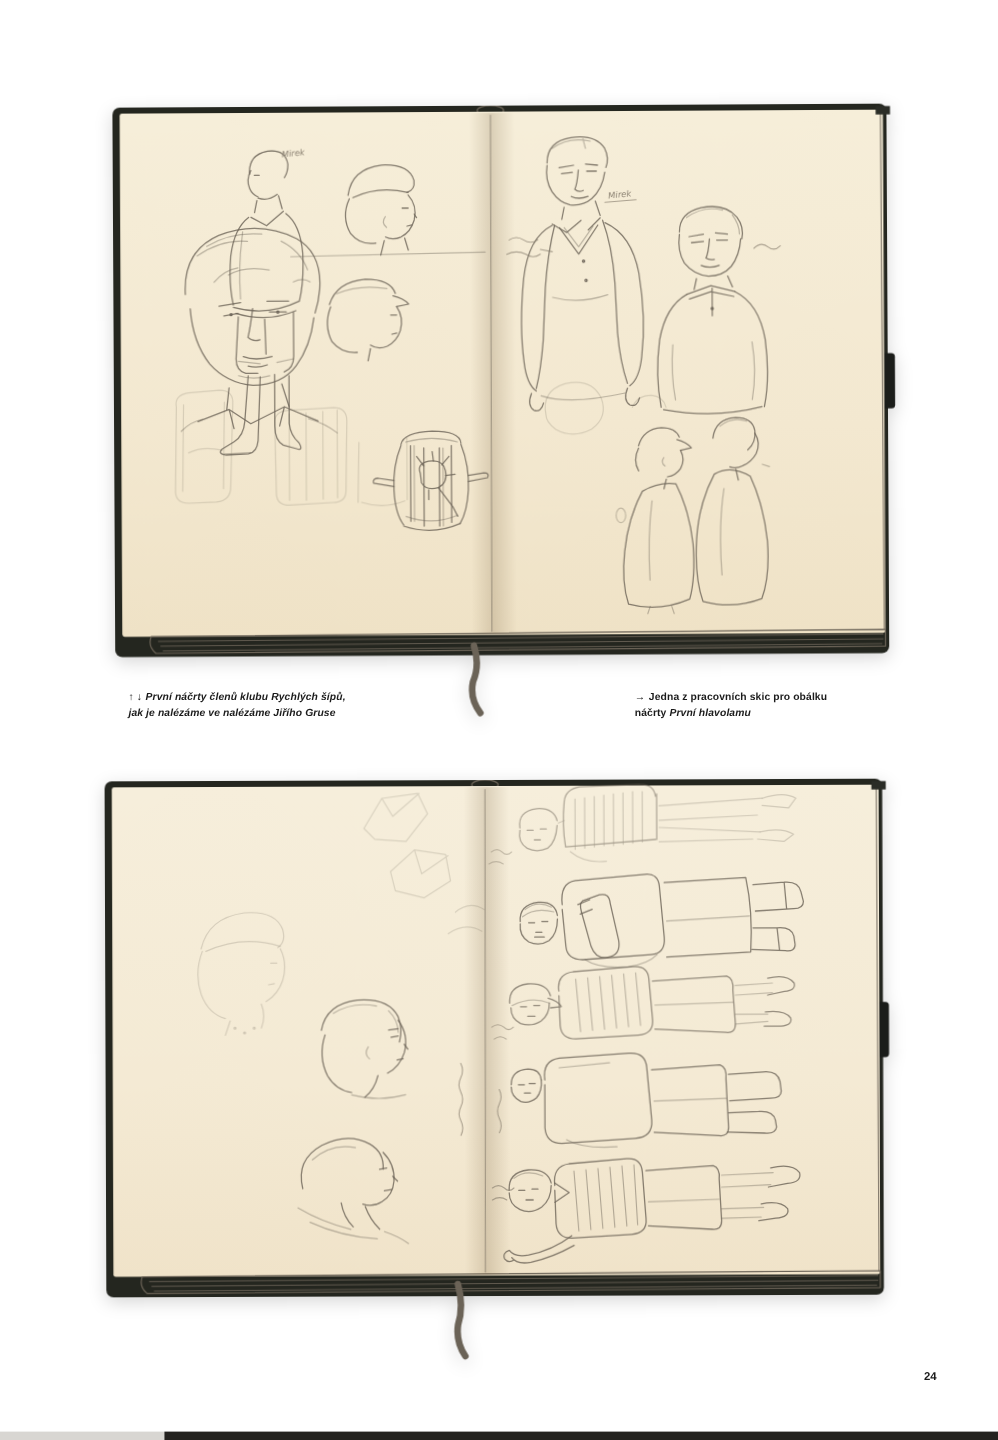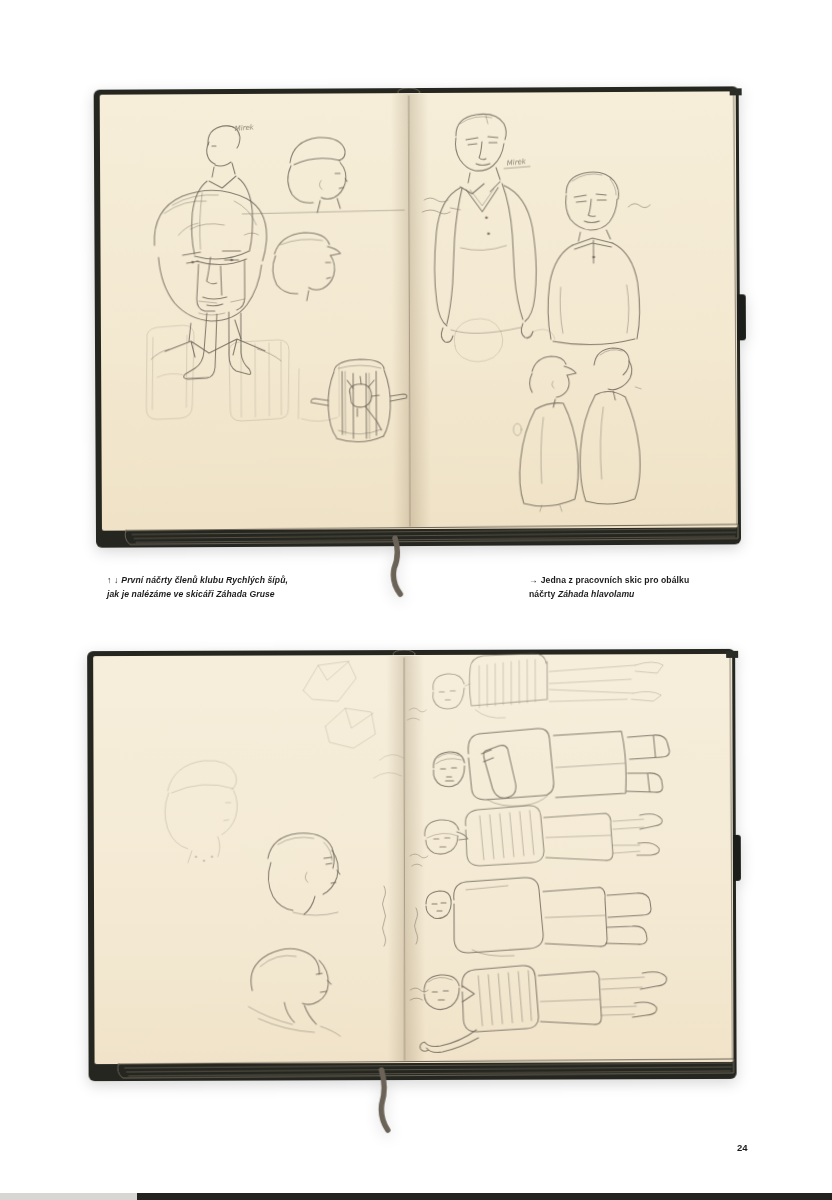--- a/index.html
+++ b/index.html
@@ -216,7 +216,7 @@
     <div>
       <span class="marker">↑ ↓</span><span>První náčrty členů klubu Rychlých šípů,</span>
     </div>
-    <div>jak je nalézáme ve skicáři Záhada Gruse</div>
+    <div>jak je nalézáme ve nalézáme Jiřího Gruse</div>
   </div>
 
   <div class="caption" style="left:529px;width:215px;">

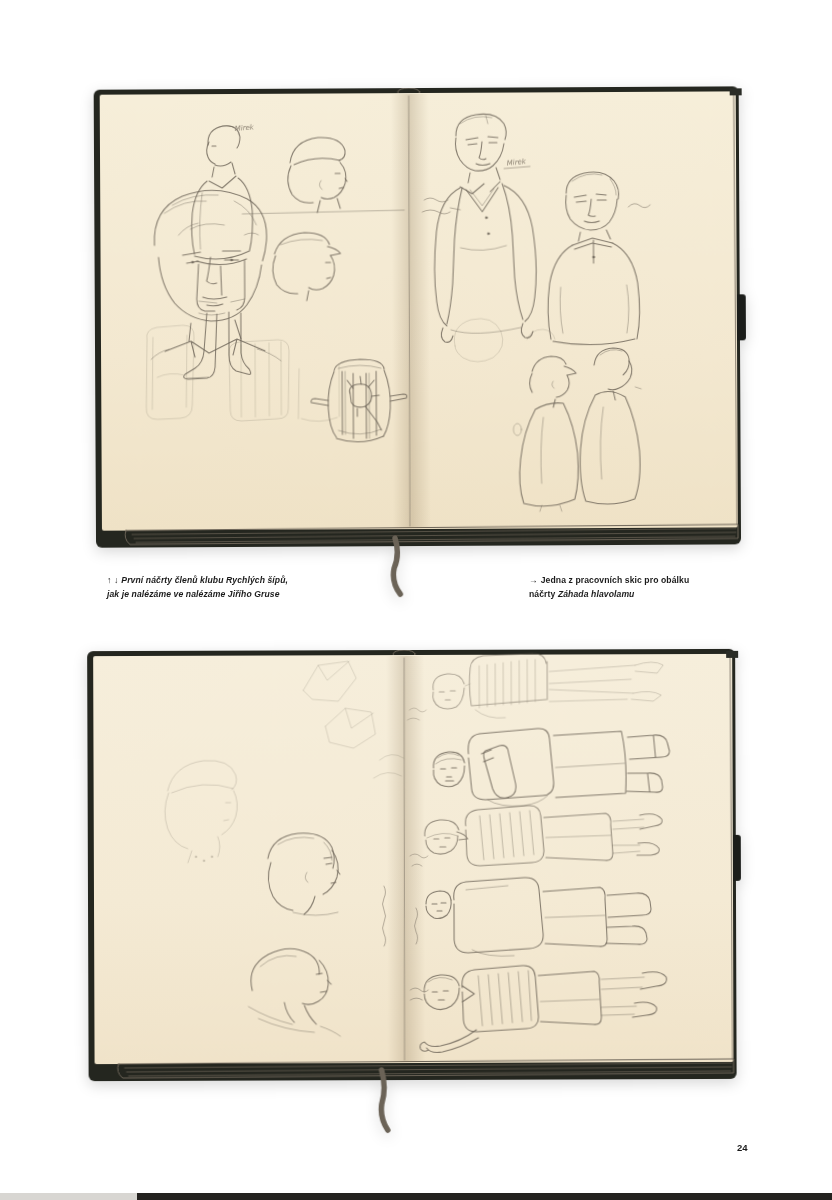--- a/index.html
+++ b/index.html
@@ -224,7 +224,7 @@
       <span class="marker">→</span><span>Jedna z pracovních skic pro obálku</span>
     </div>
     <div>
-      <span>náčrty </span><em>Záhada hlavolamu</em>
+      <span>náčrty </span><em>První hlavolamu</em>
     </div>
   </div>
 

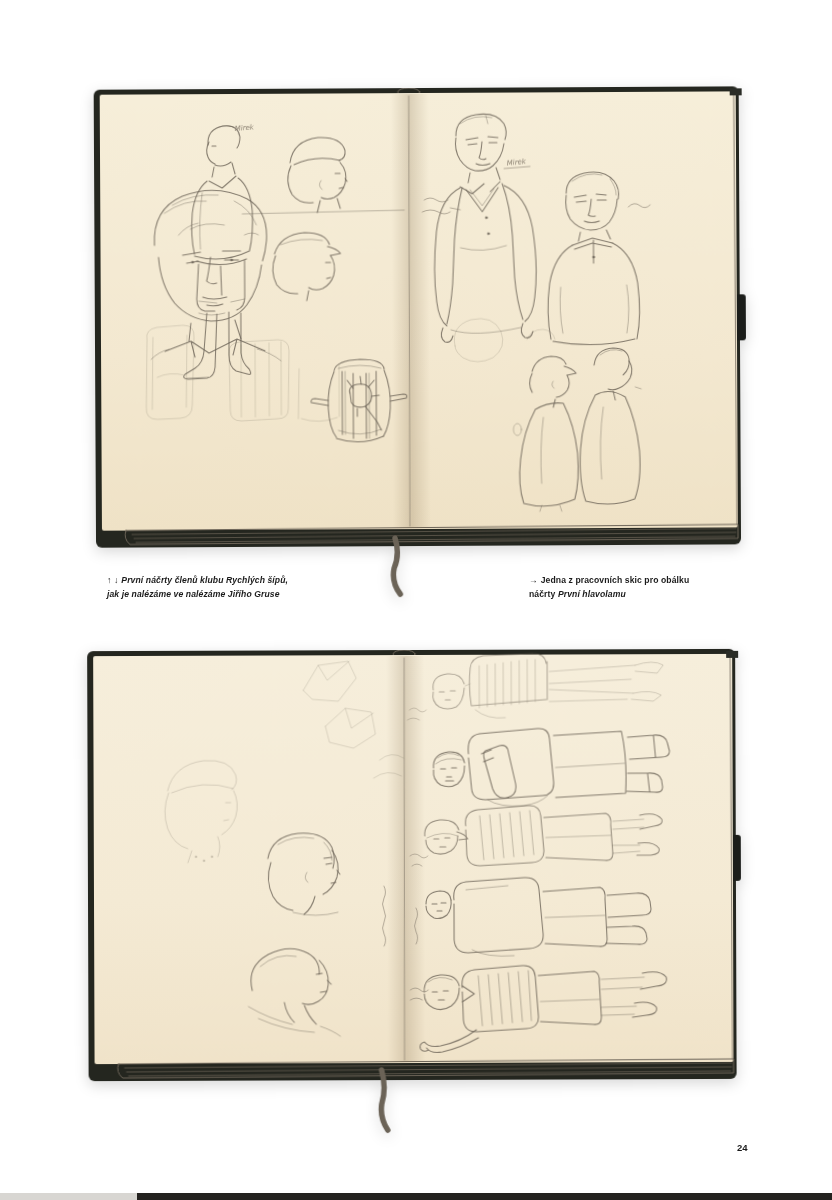--- a/index.html
+++ b/index.html
@@ -25,7 +25,7 @@
   .caption .marker{font-weight:bold;margin-right:3px;}
   .caption em{font-style:italic;}
   .pagenum{
-    position:absolute;left:737px;top:1142px;font-size:9.5px;font-weight:bold;color:#1a1a1a;
+    position:absolute;left:770px;top:1142px;font-size:9.5px;font-weight:bold;color:#1a1a1a;
   }
   .strip{position:absolute;height:7px;top:1193px;}
   .strip.light{left:0;width:137px;background:#d8d6d2;}

